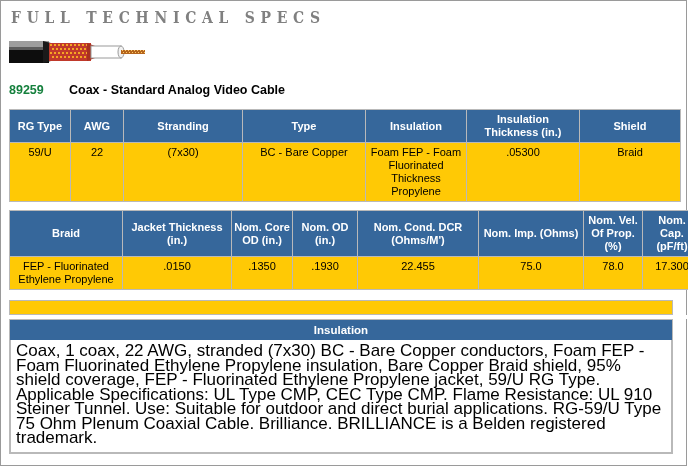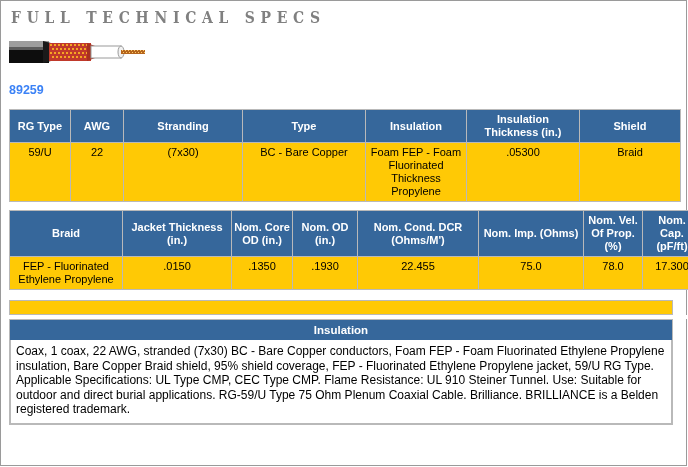--- a/index.html
+++ b/index.html
@@ -60,7 +60,7 @@
     height: 18px;
   }
   .part-number {
-    color: #3b82f6;
+    color: #15803d;
     font-size: 12.5px;
     font-weight: bold;
     width: 60px;

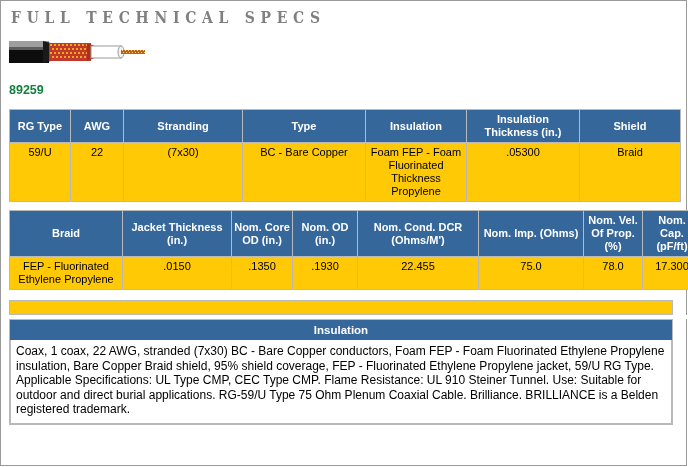--- a/index.html
+++ b/index.html
@@ -231,6 +231,7 @@
 
   <div class="part-row">
     <span class="part-number">89259</span>
+    <span class="part-desc">Coax - Standard Analog Video Cable</span>
   </div>
 
 

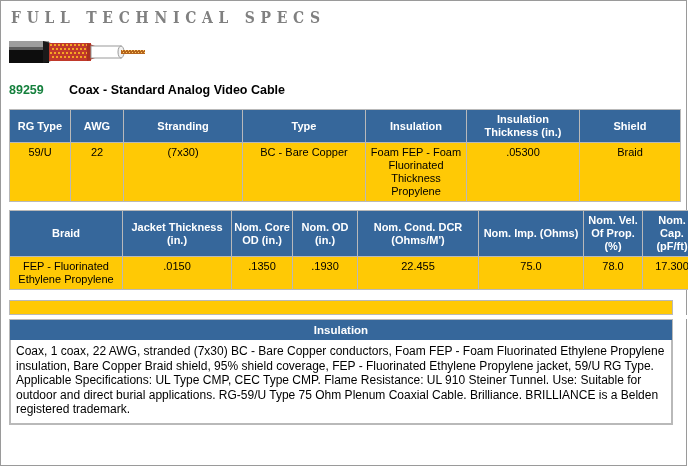--- a/index.html
+++ b/index.html
@@ -132,7 +132,7 @@
   .desc-body {
     background: #ffffff;
     color: #000000;
-    font-size: 12px;
+    font-size: 17px;
     line-height: 14.5px;
     padding: 4px 5px 6px 5px;
     text-align: left;

